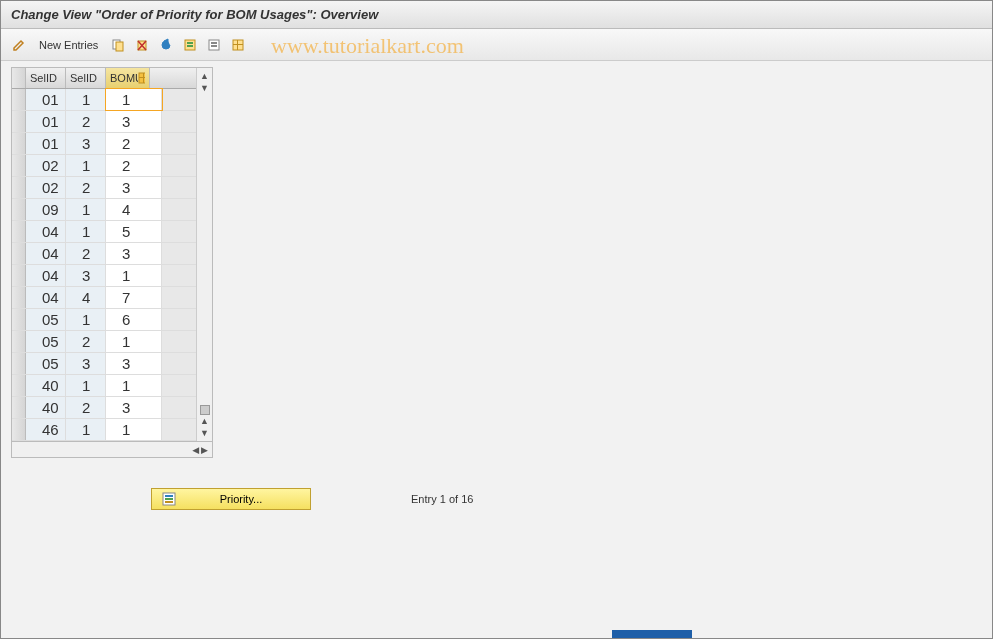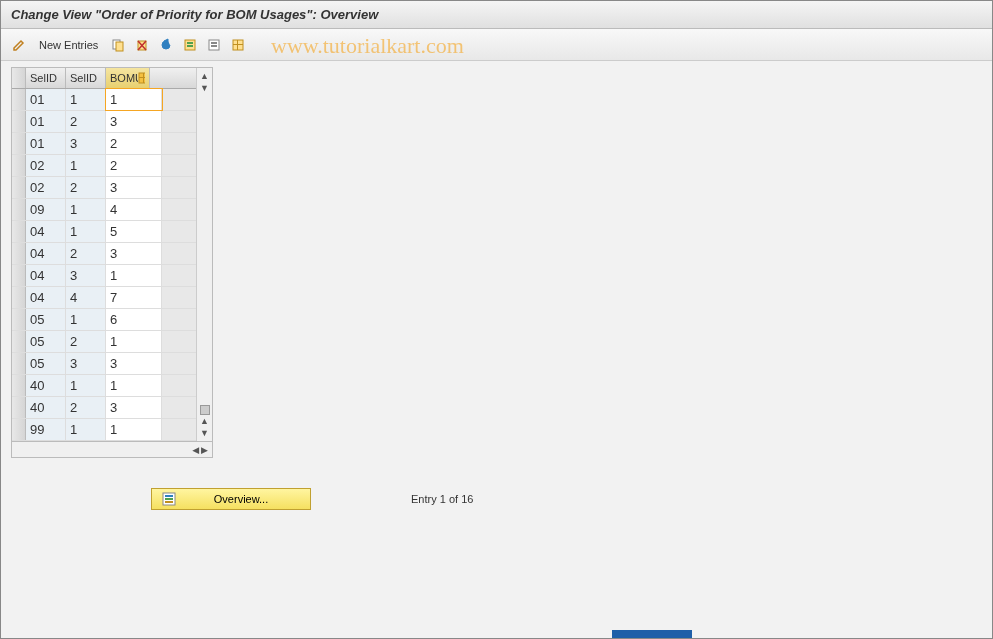--- a/index.html
+++ b/index.html
@@ -96,12 +96,12 @@
       border-bottom: 1px solid #ddd;
     }
     .t-cell {
-      padding: 2px 4px;
+      padding: 2px 16px;
       border-right: 1px solid #ddd;
       background: #e9f0f5;
       display: flex;
       align-items: center;
-      font-size: 13px;
+      font-size: 15px;
       color: #333;
     }
     .t-cell.editable {

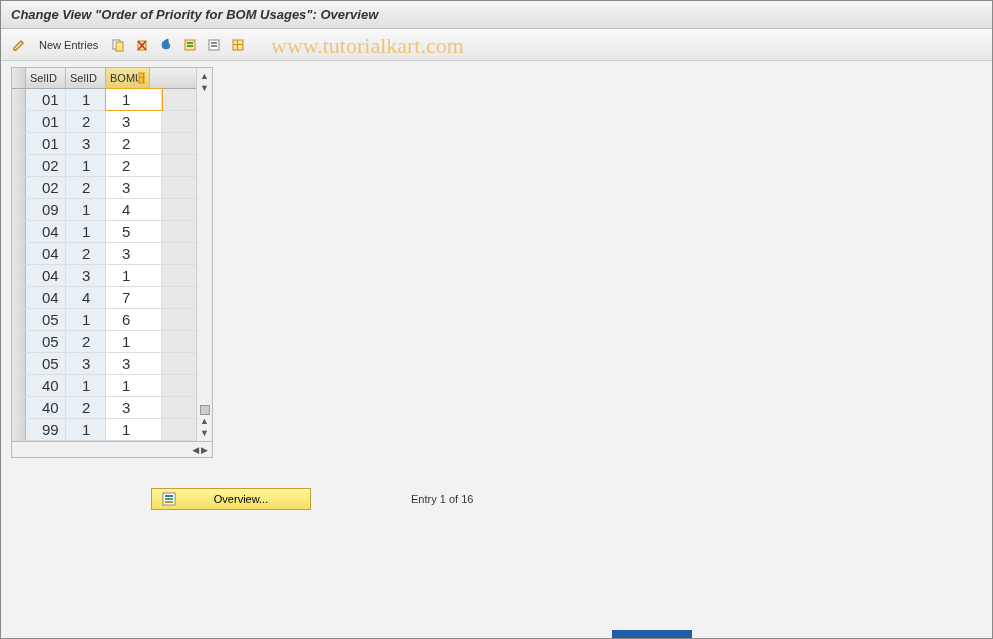--- a/index.html
+++ b/index.html
@@ -348,7 +348,7 @@
           </div>
           <div class="t-row">
             <div class="rowmark"></div>
-            <div class="t-cell c-selid">99</div>
+            <div class="t-cell c-selid">46</div>
             <div class="t-cell c-selpr">1</div>
             <div class="t-cell c-bomusg editable">1</div>
           </div>

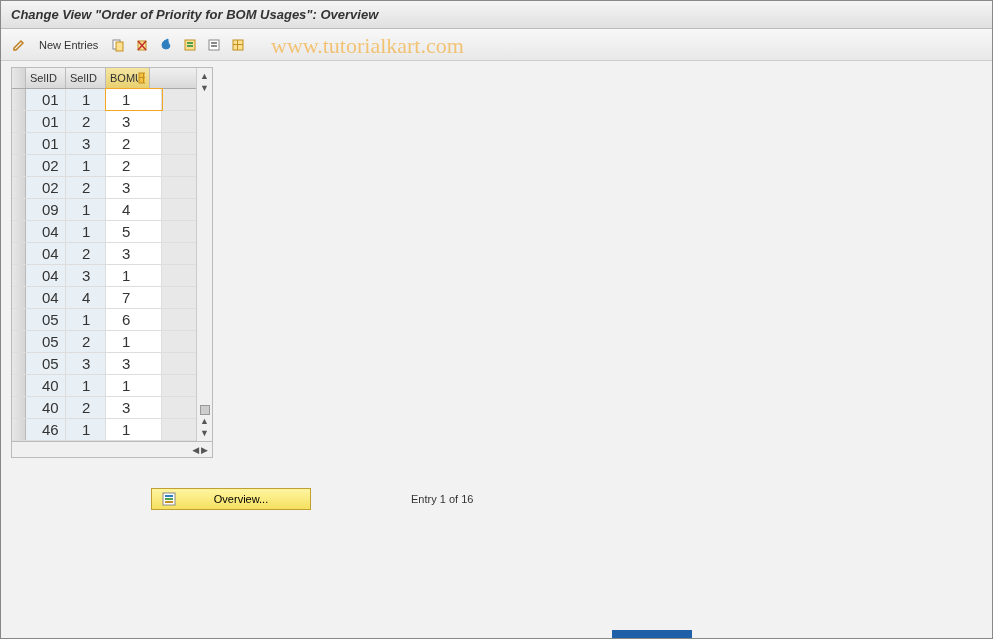--- a/index.html
+++ b/index.html
@@ -376,7 +376,7 @@
           <rect x="3" y="6" width="8" height="2" fill="#50a050"></rect>
           <rect x="3" y="9" width="8" height="2" fill="#c09020"></rect>
         </svg>
-      <span style="flex:1;text-align:center">Overview...</span>
+      <span style="flex:1;text-align:center">Priority...</span>
     </div>
     <span class="entry-text">Entry 1 of 16</span>
   </div>

